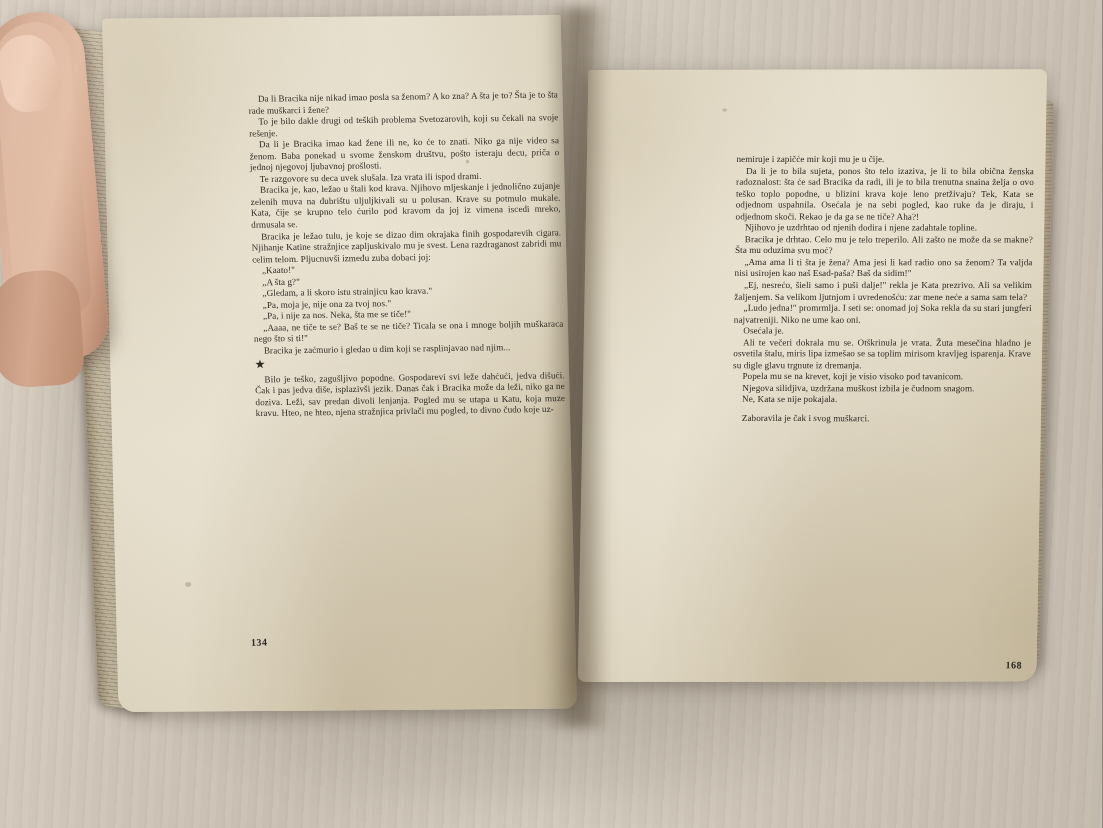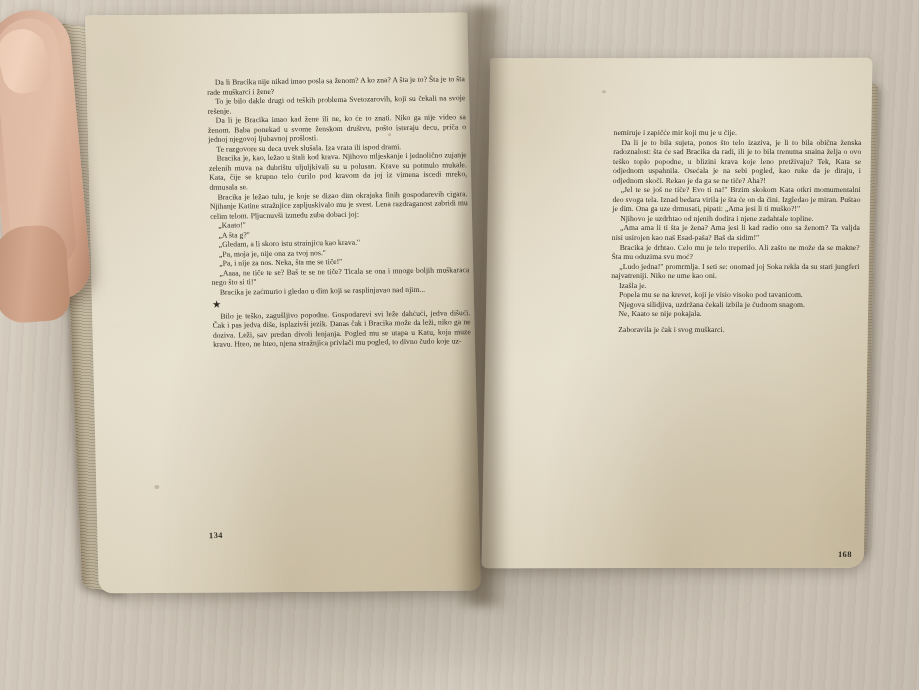--- a/index.html
+++ b/index.html
@@ -304,7 +304,6 @@
     <div class="textblock tb-right">
       <p class="noindent">nemiruje i zapičće mir koji mu je u čije.</p>
       <p>Da li je to bila sujeta, ponos što telo izaziva, je li to bila obična ženska radoznalost: šta će sad Bracika da radi, ili je to bila tre­nutna snaina želja o ovo teško toplo popodne, u blizini krava koje leno pretživaju? Tek, Kata se odjednom uspahnila. Osećala je na sebi pogled, kao ruke da je diraju, i odjednom skoči. Rekao je da ga se ne tiče? Aha?!</p>
-      <p>„Jel te se još ne tiče? Evo ti na!" Brzim skokom Kata otkri mo­mumentalni deo svoga tela. Iznad bedara virila je šta će on da čini. Izgledao je miran. Puštao je dim. Ona ga uze drmusati, pipati: „Ama jesi li ti muško?!"</p>
       <p>Njihovo je uzdrhtao od njenih dodira i njene zadahtale topline.</p>
       <p>„Ama ama li ti šta je žena? Ama jesi li kad radio ono sa že­nom? Ta valjda nisi usirojen kao naš Esad-paša? Baš da sidim!"</p>
       <p>Bracika je drhtao. Celo mu je telo treperilo. Ali zašto ne može da se makne? Šta mu oduzima svu moć?</p>

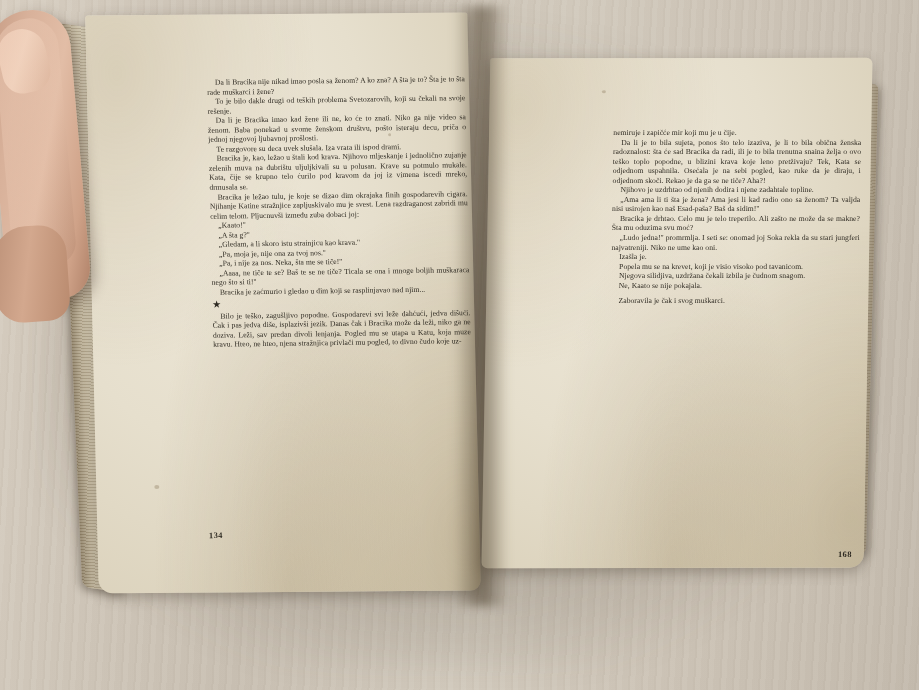--- a/index.html
+++ b/index.html
@@ -305,8 +305,8 @@
       <p class="noindent">nemiruje i zapičće mir koji mu je u čije.</p>
       <p>Da li je to bila sujeta, ponos što telo izaziva, je li to bila obična ženska radoznalost: šta će sad Bracika da radi, ili je to bila tre­nutna snaina želja o ovo teško toplo popodne, u blizini krava koje leno pretživaju? Tek, Kata se odjednom uspahnila. Osećala je na sebi pogled, kao ruke da je diraju, i odjednom skoči. Rekao je da ga se ne tiče? Aha?!</p>
       <p>Njihovo je uzdrhtao od njenih dodira i njene zadahtale topline.</p>
+      <p>Bracika je drhtao. Celo mu je telo treperilo. Ali zašto ne može da se makne? Šta mu oduzima svu moć?</p>
       <p>„Ama ama li ti šta je žena? Ama jesi li kad radio ono sa že­nom? Ta valjda nisi usirojen kao naš Esad-paša? Baš da sidim!"</p>
-      <p>Bracika je drhtao. Celo mu je telo treperilo. Ali zašto ne može da se makne? Šta mu oduzima svu moć?</p>
       <p>„Ludo jedna!" promrmlja. I seti se: onomad joj Soka rekla da su stari jungferi najvatreniji. Niko ne ume kao oni.</p>
       <p>Izašla je.</p>
       <p>Popela mu se na krevet, koji je visio visoko pod tavanicom.</p>

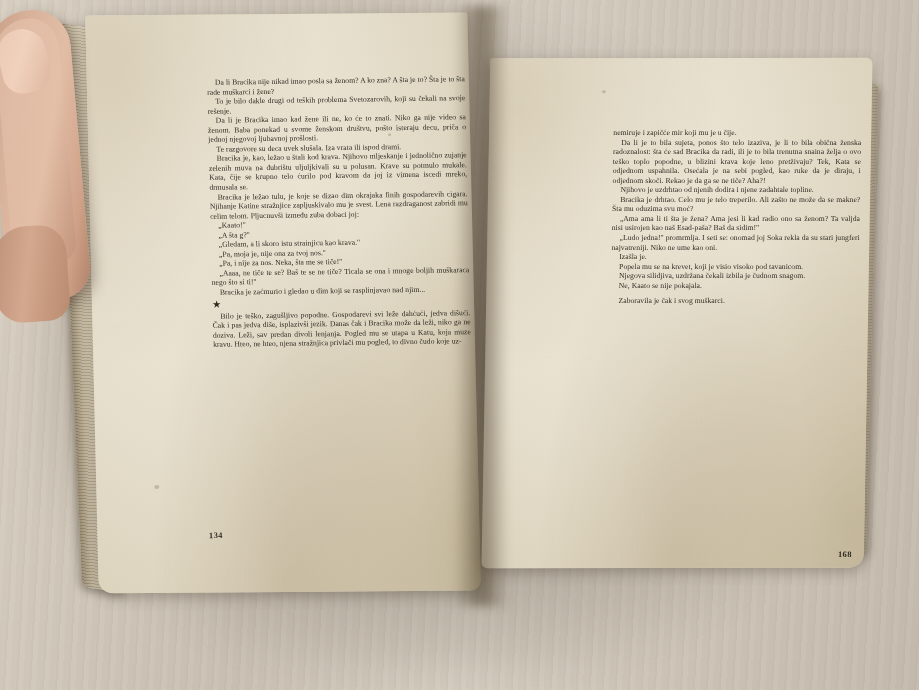--- a/index.html
+++ b/index.html
@@ -307,6 +307,7 @@
       <p>Njihovo je uzdrhtao od njenih dodira i njene zadahtale topline.</p>
       <p>Bracika je drhtao. Celo mu je telo treperilo. Ali zašto ne može da se makne? Šta mu oduzima svu moć?</p>
       <p>„Ama ama li ti šta je žena? Ama jesi li kad radio ono sa že­nom? Ta valjda nisi usirojen kao naš Esad-paša? Baš da sidim!"</p>
+      <p>„Ej, nesrećo, šieli samo i puši dalje!" rekla je Kata prezrivo. Ali sa velikim žaljenjem. Sa velikom ljutnjom i uvredenošću: zar mene neće a sama sam tela?</p>
       <p>„Ludo jedna!" promrmlja. I seti se: onomad joj Soka rekla da su stari jungferi najvatreniji. Niko ne ume kao oni.</p>
       <p>Izašla je.</p>
       <p>Popela mu se na krevet, koji je visio visoko pod tavanicom.</p>

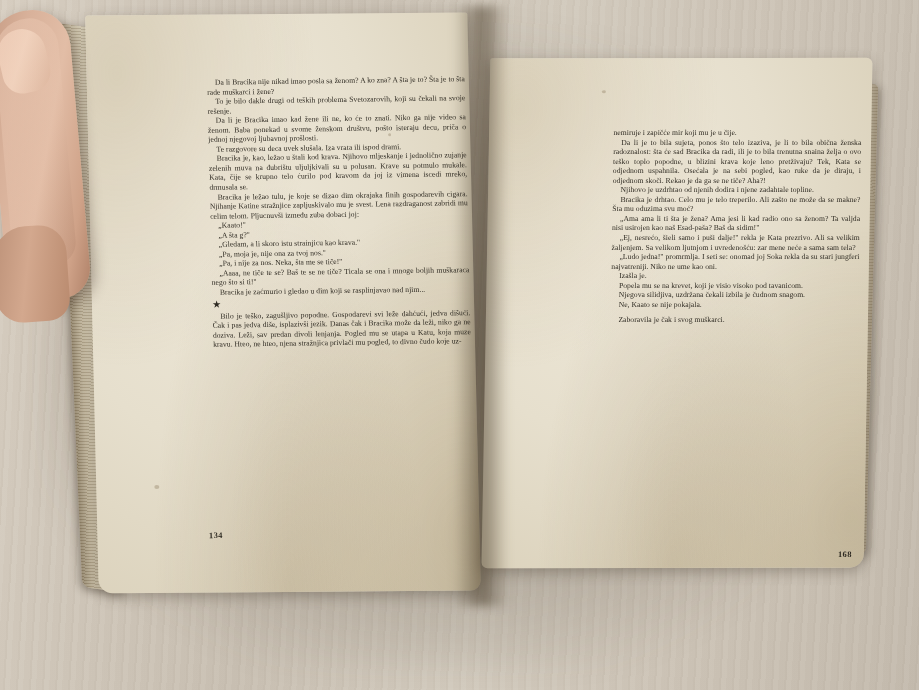--- a/index.html
+++ b/index.html
@@ -309,7 +309,7 @@
       <p>„Ama ama li ti šta je žena? Ama jesi li kad radio ono sa že­nom? Ta valjda nisi usirojen kao naš Esad-paša? Baš da sidim!"</p>
       <p>„Ej, nesrećo, šieli samo i puši dalje!" rekla je Kata prezrivo. Ali sa velikim žaljenjem. Sa velikom ljutnjom i uvredenošću: zar mene neće a sama sam tela?</p>
       <p>„Ludo jedna!" promrmlja. I seti se: onomad joj Soka rekla da su stari jungferi najvatreniji. Niko ne ume kao oni.</p>
-      <p>Izašla je.</p>
+      <p>Osećala je.</p>
       <p>Popela mu se na krevet, koji je visio visoko pod tavanicom.</p>
       <p>Njegova silidjiva, uzdržana čekali izbila je čudnom snagom.</p>
       <p>Ne, Kaato se nije pokajala.</p>

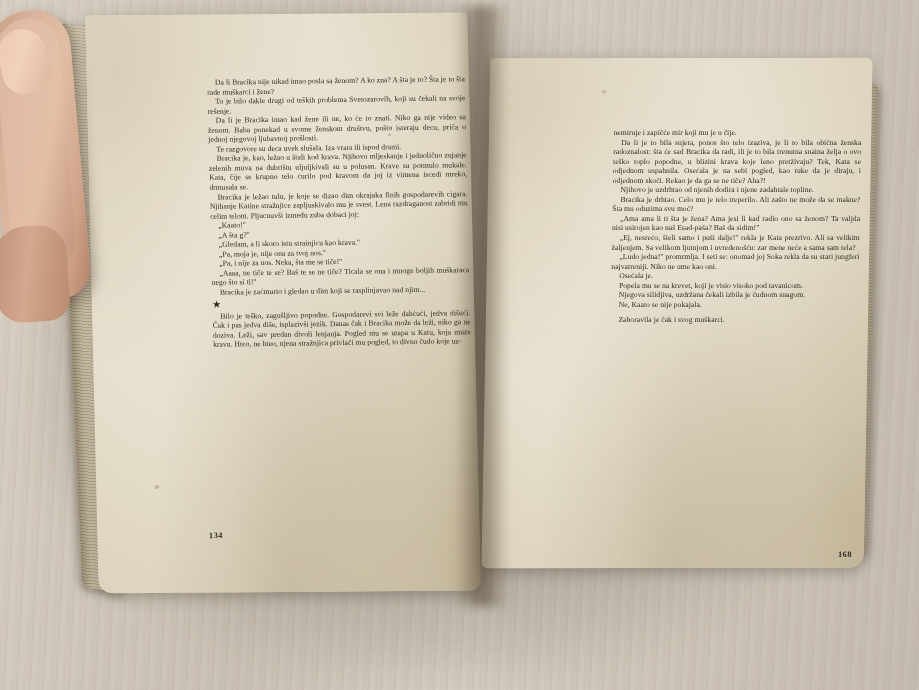--- a/index.html
+++ b/index.html
@@ -310,6 +310,7 @@
       <p>„Ej, nesrećo, šieli samo i puši dalje!" rekla je Kata prezrivo. Ali sa velikim žaljenjem. Sa velikom ljutnjom i uvredenošću: zar mene neće a sama sam tela?</p>
       <p>„Ludo jedna!" promrmlja. I seti se: onomad joj Soka rekla da su stari jungferi najvatreniji. Niko ne ume kao oni.</p>
       <p>Osećala je.</p>
+      <p>Ali te večeri dokrala mu se. Otškrinula je vrata. Žuta mesečina hladno je osvetila štalu, miris lipa izmešao se sa toplim miri­som kravljeg isparenja. Krave su digle glavu trgnute iz dremanja.</p>
       <p>Popela mu se na krevet, koji je visio visoko pod tavanicom.</p>
       <p>Njegova silidjiva, uzdržana čekali izbila je čudnom snagom.</p>
       <p>Ne, Kaato se nije pokajala.</p>

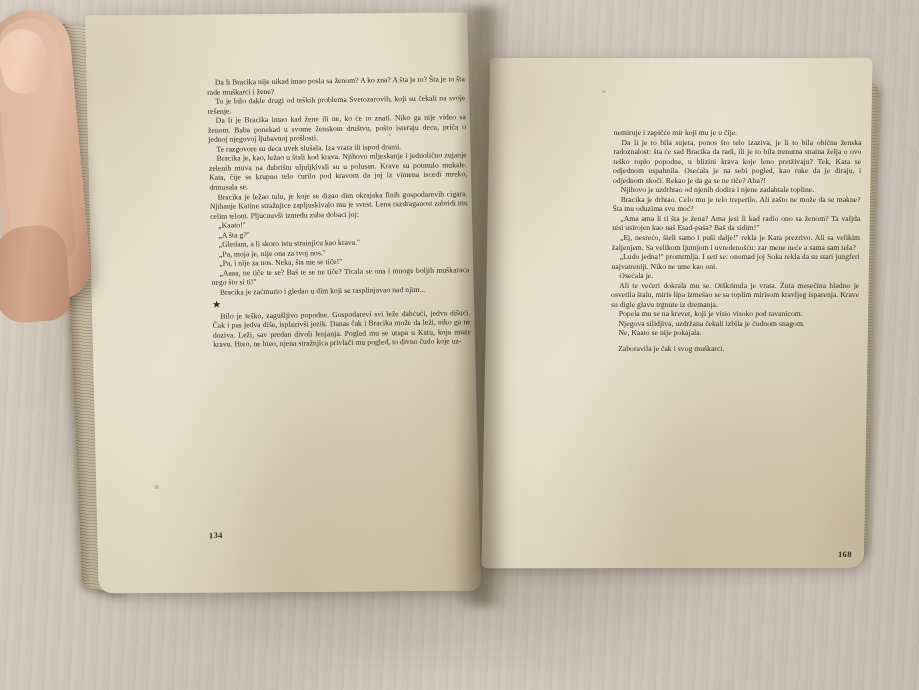--- a/index.html
+++ b/index.html
@@ -312,7 +312,7 @@
       <p>Osećala je.</p>
       <p>Ali te večeri dokrala mu se. Otškrinula je vrata. Žuta mesečina hladno je osvetila štalu, miris lipa izmešao se sa toplim miri­som kravljeg isparenja. Krave su digle glavu trgnute iz dremanja.</p>
       <p>Popela mu se na krevet, koji je visio visoko pod tavanicom.</p>
-      <p>Njegova silidjiva, uzdržana čekali izbila je čudnom snagom.</p>
+      <p>Njegova silidjiva, uzdržana muškost izbila je čudnom snagom.</p>
       <p>Ne, Kaato se nije pokajala.</p>
       <div class="gap"></div>
       <p>Zaboravila je čak i svog muškarci.</p>

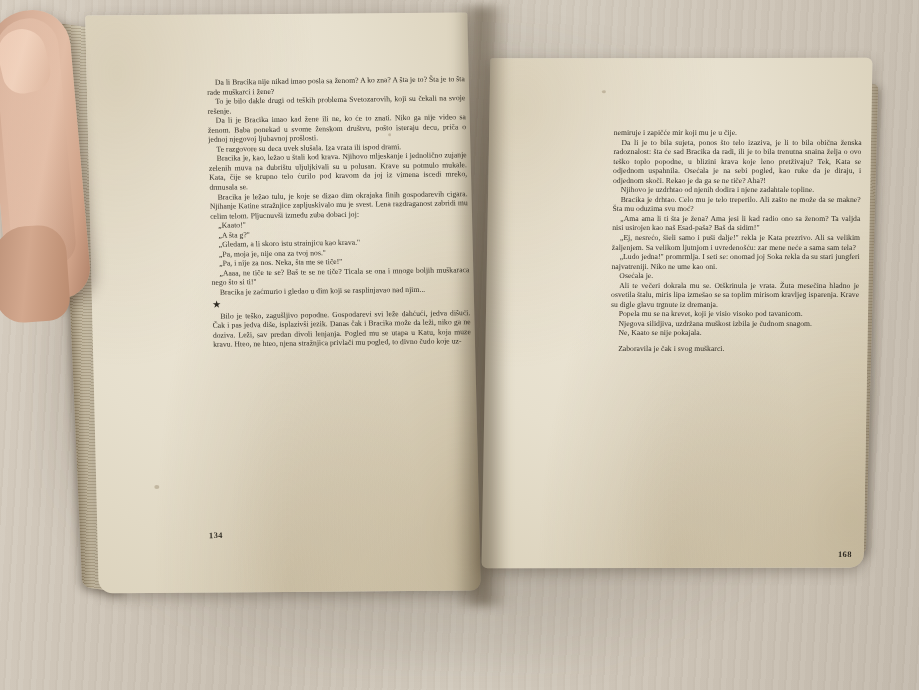--- a/index.html
+++ b/index.html
@@ -313,7 +313,7 @@
       <p>Ali te večeri dokrala mu se. Otškrinula je vrata. Žuta mesečina hladno je osvetila štalu, miris lipa izmešao se sa toplim miri­som kravljeg isparenja. Krave su digle glavu trgnute iz dremanja.</p>
       <p>Popela mu se na krevet, koji je visio visoko pod tavanicom.</p>
       <p>Njegova silidjiva, uzdržana muškost izbila je čudnom snagom.</p>
-      <p>Ne, Kaato se nije pokajala.</p>
+      <p>Ne, Kata se nije pokajala.</p>
       <div class="gap"></div>
       <p>Zaboravila je čak i svog muškarci.</p>
     </div>

